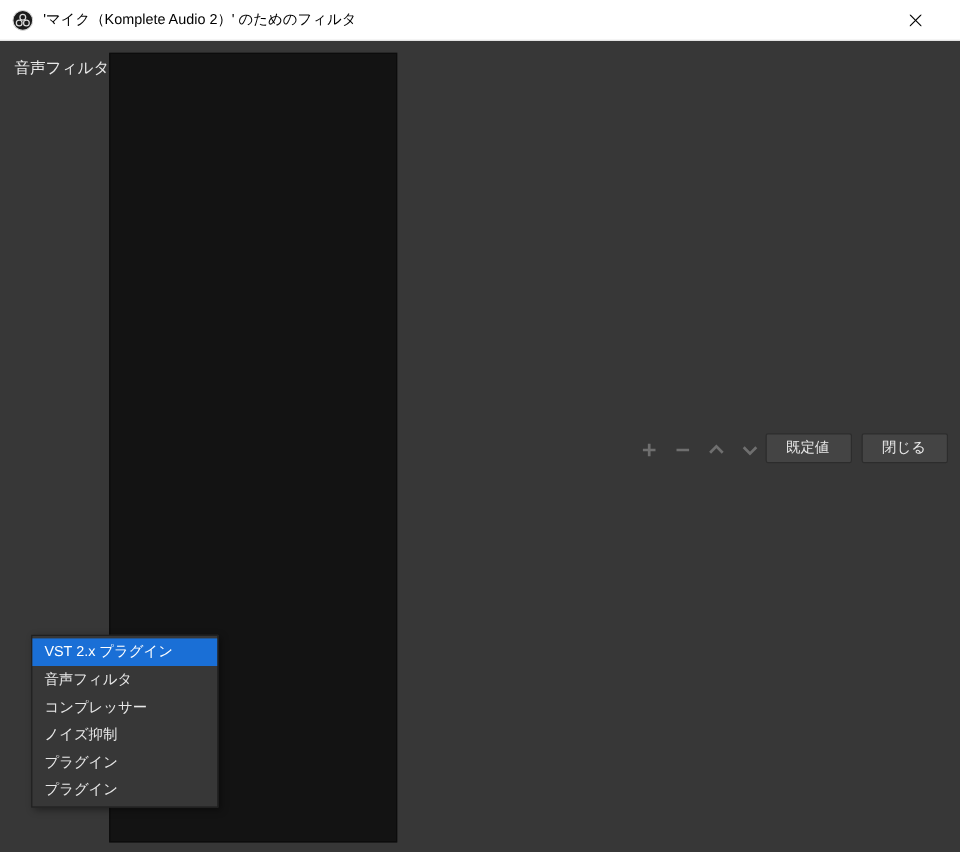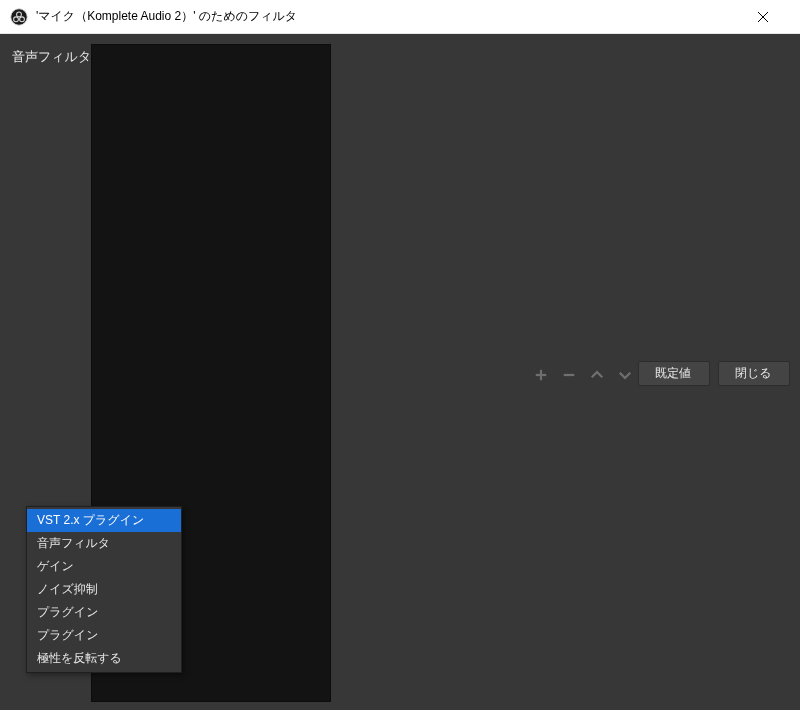--- a/index.html
+++ b/index.html
@@ -122,7 +122,6 @@
     <div class="context-menu" id="ctx-menu">
         <div class="menu-item highlight">VST 2.x プラグイン</div>
         <div class="menu-item">音声フィルタ</div>
-        <div class="menu-item">ゲイン</div>
         <div class="menu-item">ノイズ抑制</div>
         <div class="menu-item">プラグイン</div>
         <div class="menu-item">プラグイン</div>

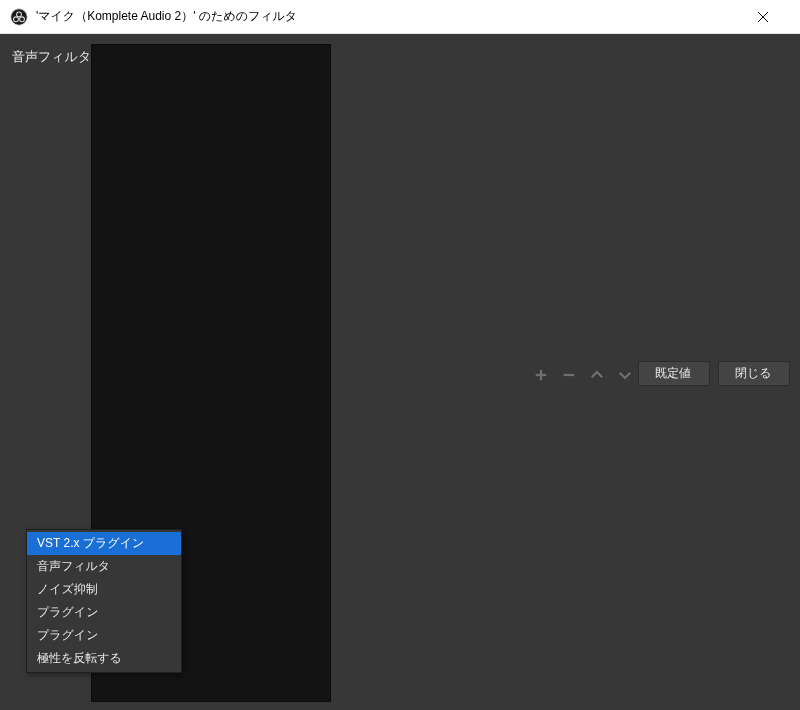--- a/index.html
+++ b/index.html
@@ -122,6 +122,7 @@
     <div class="context-menu" id="ctx-menu">
         <div class="menu-item highlight">VST 2.x プラグイン</div>
         <div class="menu-item">音声フィルタ</div>
+        <div class="menu-item">コンプレッサー</div>
         <div class="menu-item">ノイズ抑制</div>
         <div class="menu-item">プラグイン</div>
         <div class="menu-item">プラグイン</div>

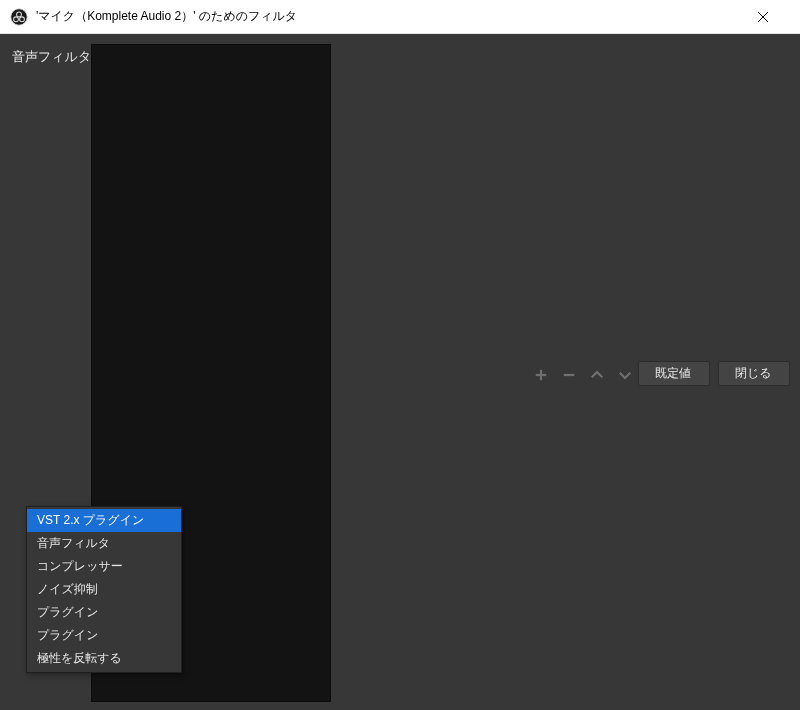--- a/index.html
+++ b/index.html
@@ -126,7 +126,6 @@
         <div class="menu-item">ノイズ抑制</div>
         <div class="menu-item">プラグイン</div>
         <div class="menu-item">プラグイン</div>
-        <div class="menu-item">極性を反転する</div>
       </div>
   </div>
 </div>

